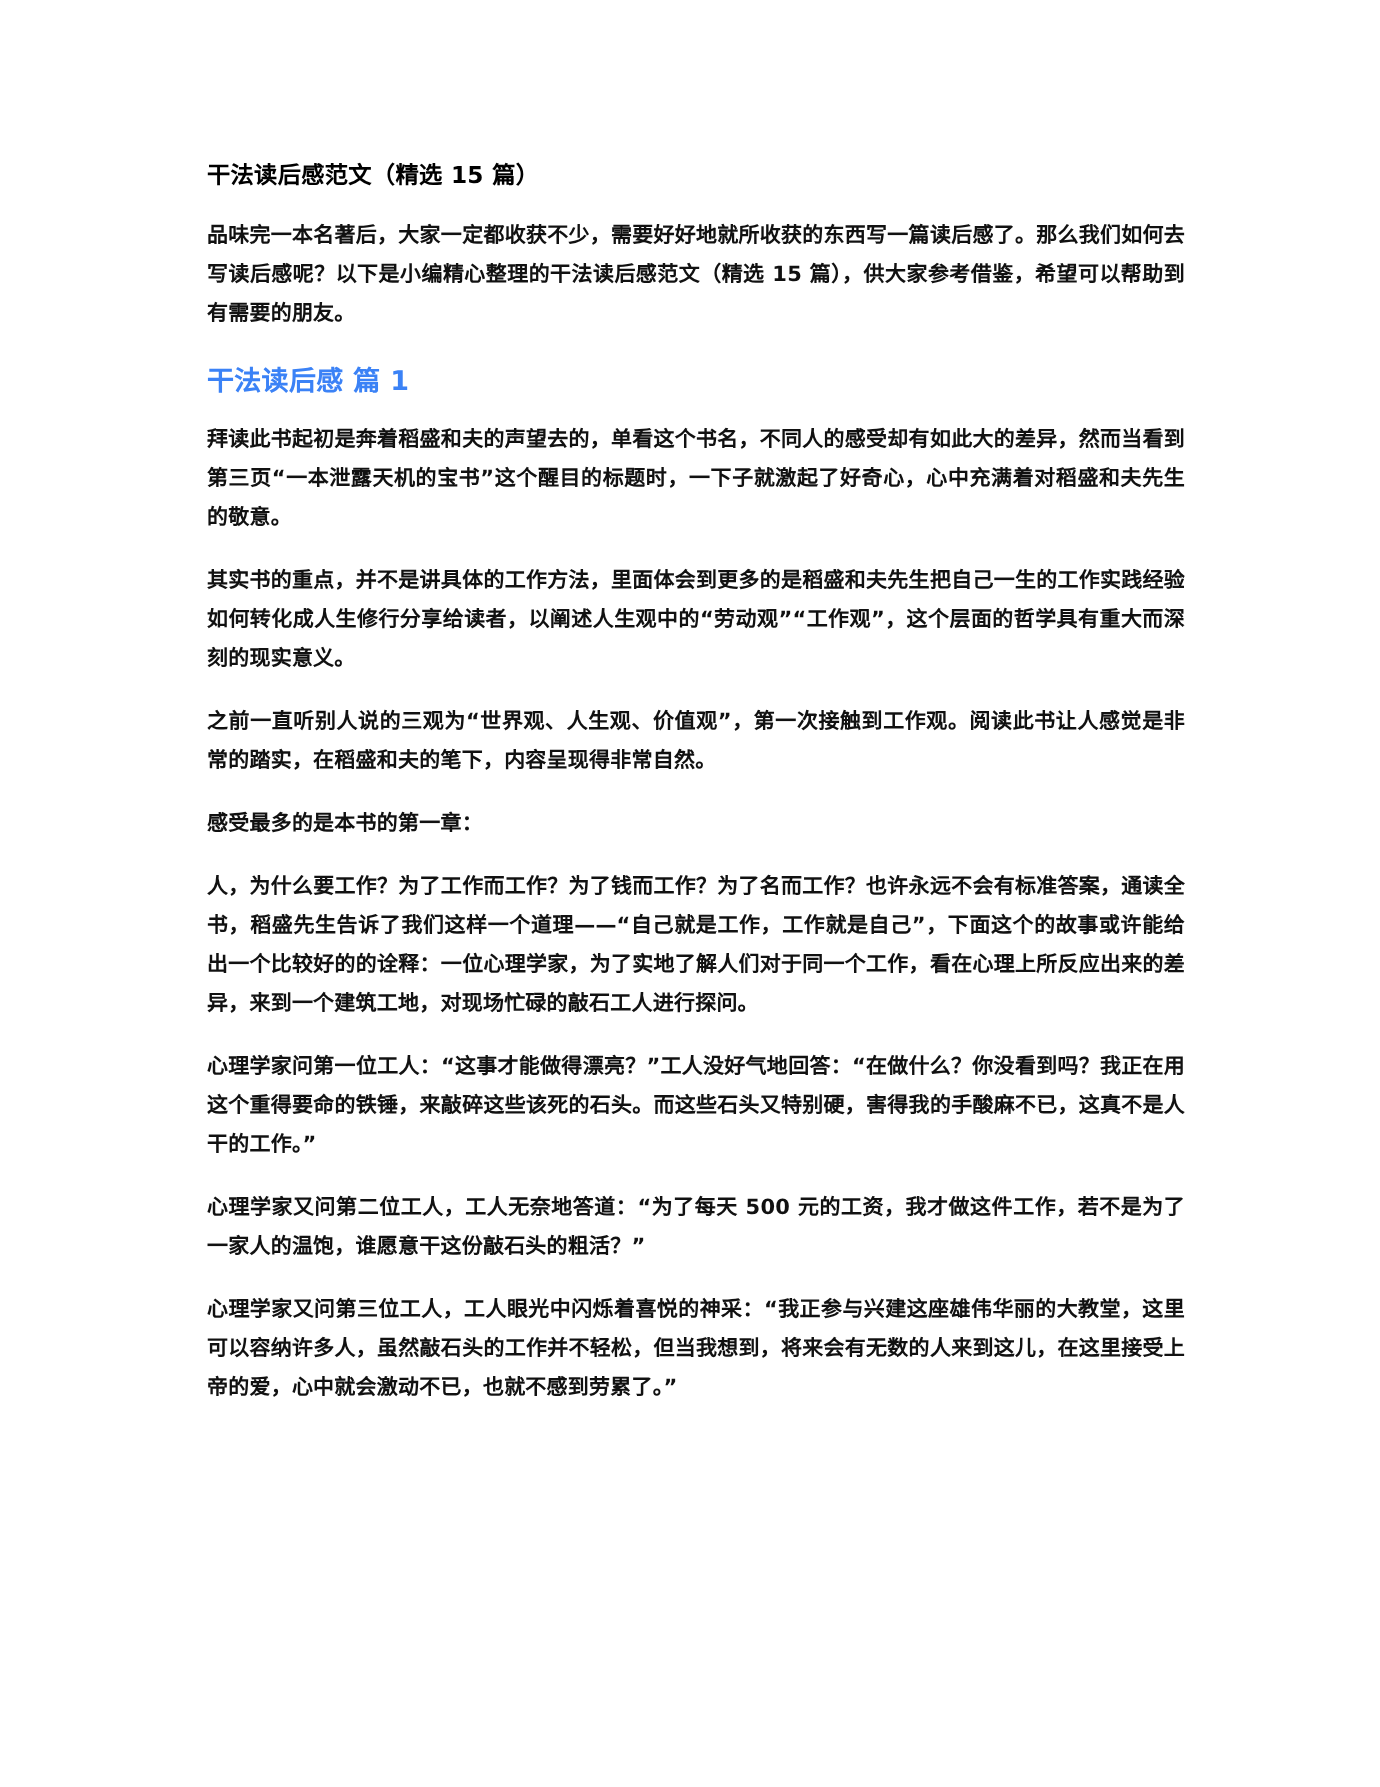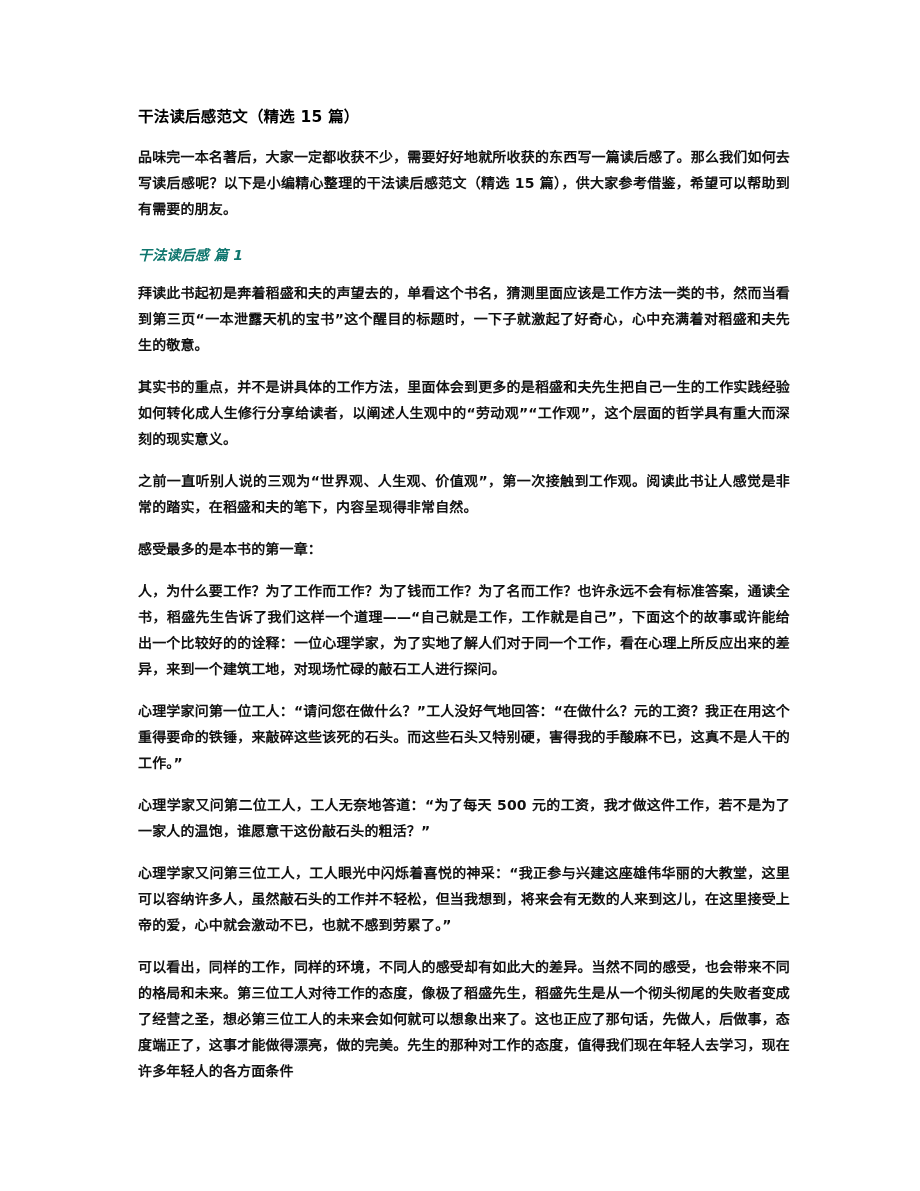--- a/index.html
+++ b/index.html
@@ -33,13 +33,12 @@
     color: #000000;
   }
   .section-heading {
-    font-size: 14px;
+    font-size: 18px;
     font-weight: 700;
     line-height: 26px;
     letter-spacing: 0.2px;
     margin: 20px 0 12px 0;
-    color: #0f766e;
-    font-style: italic;
+    color: #3b82f6;
   }
   .para {
     font-size: 14px;

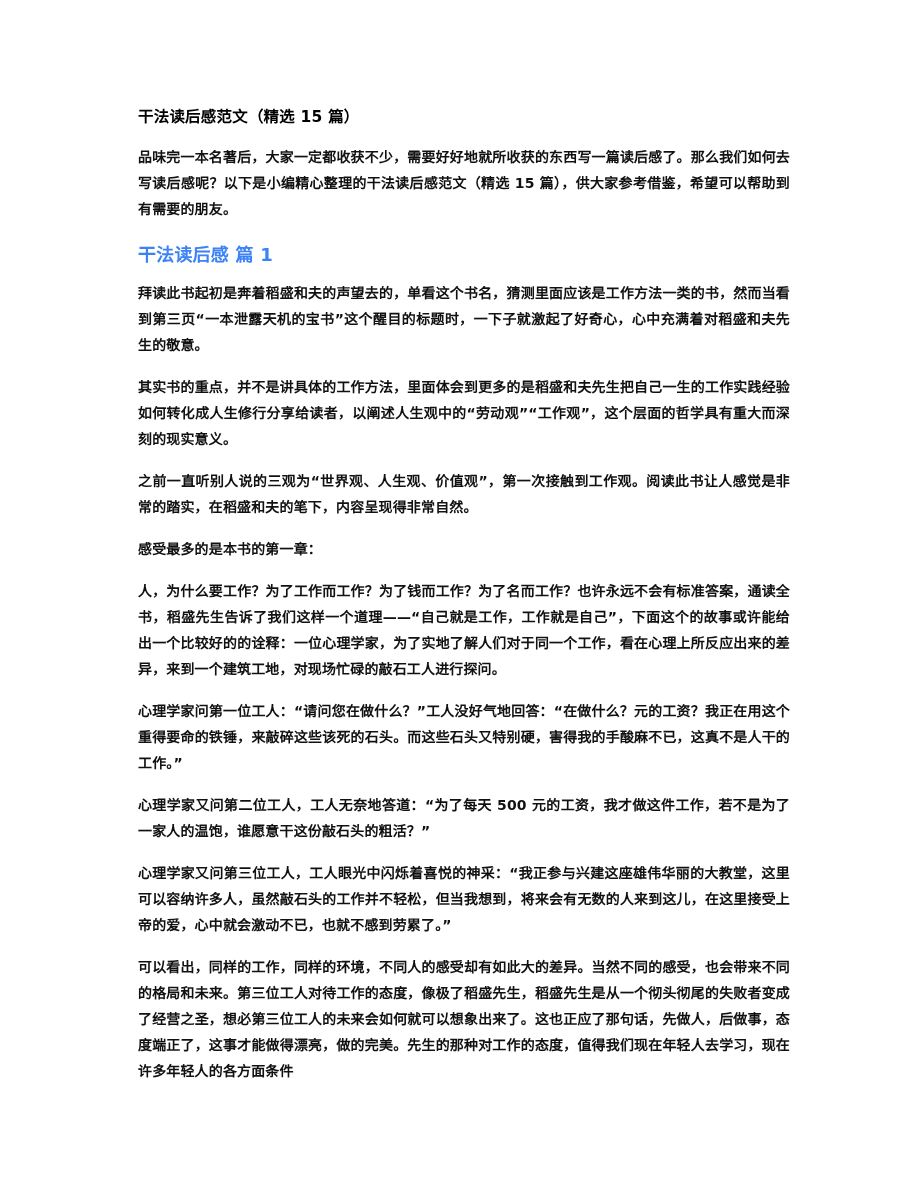--- a/index.html
+++ b/index.html
@@ -70,7 +70,7 @@
 
     <h2 class="section-heading">干法读后感 篇 1</h2>
 
-    <p class="para">拜读此书起初是奔着稻盛和夫的声望去的，单看这个书名，猜测里面应该是工作方法一类的书，然而当看到第三页“一本泄露天机的宝书”这个醒目的标题时，一下子就激起了好奇心，心中充满着对稻盛和夫先生的敬意。</p>
+    <p class="para">拜读此书起初是奔着稻盛和夫的声望去的，单看这个书名，不同人的感受却有如此大的差异，然而当看到第三页“一本泄露天机的宝书”这个醒目的标题时，一下子就激起了好奇心，心中充满着对稻盛和夫先生的敬意。</p>
     <p class="para">其实书的重点，并不是讲具体的工作方法，里面体会到更多的是稻盛和夫先生把自己一生的工作实践经验如何转化成人生修行分享给读者，以阐述人生观中的“劳动观”“工作观”，这个层面的哲学具有重大而深刻的现实意义。</p>
     <p class="para">之前一直听别人说的三观为“世界观、人生观、价值观”，第一次接触到工作观。阅读此书让人感觉是非常的踏实，在稻盛和夫的笔下，内容呈现得非常自然。</p>
     <p class="para">感受最多的是本书的第一章：</p>

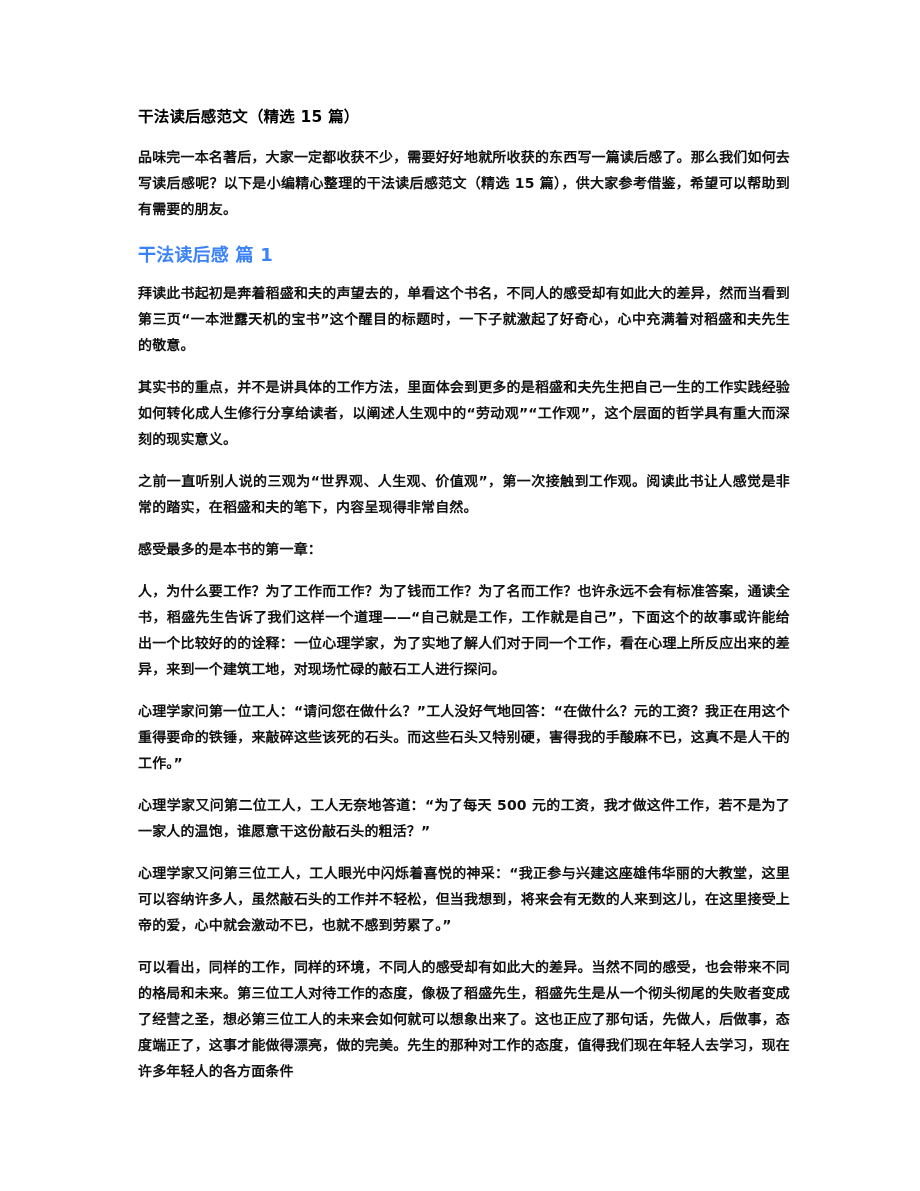--- a/index.html
+++ b/index.html
@@ -75,7 +75,7 @@
     <p class="para">之前一直听别人说的三观为“世界观、人生观、价值观”，第一次接触到工作观。阅读此书让人感觉是非常的踏实，在稻盛和夫的笔下，内容呈现得非常自然。</p>
     <p class="para">感受最多的是本书的第一章：</p>
     <p class="para">人，为什么要工作？为了工作而工作？为了钱而工作？为了名而工作？也许永远不会有标准答案，通读全书，稻盛先生告诉了我们这样一个道理——“自己就是工作，工作就是自己”，下面这个的故事或许能给出一个比较好的的诠释：一位心理学家，为了实地了解人们对于同一个工作，看在心理上所反应出来的差异，来到一个建筑工地，对现场忙碌的敲石工人进行探问。</p>
-    <p class="para">心理学家问第一位工人：“请问您在做什么？”工人没好气地回答：“在做什么？元的工资？我正在用这个重得要命的铁锤，来敲碎这些该死的石头。而这些石头又特别硬，害得我的手酸麻不已，这真不是人干的工作。”</p>
+    <p class="para">心理学家问第一位工人：“这事才能做得漂亮？”工人没好气地回答：“在做什么？你没看到吗？我正在用这个重得要命的铁锤，来敲碎这些该死的石头。而这些石头又特别硬，害得我的手酸麻不已，这真不是人干的工作。”</p>
     <p class="para">心理学家又问第二位工人，工人无奈地答道：“为了每天 500 元的工资，我才做这件工作，若不是为了一家人的温饱，谁愿意干这份敲石头的粗活？”</p>
     <p class="para">心理学家又问第三位工人，工人眼光中闪烁着喜悦的神采：“我正参与兴建这座雄伟华丽的大教堂，这里可以容纳许多人，虽然敲石头的工作并不轻松，但当我想到，将来会有无数的人来到这儿，在这里接受上帝的爱，心中就会激动不已，也就不感到劳累了。”</p>
     <p class="para">可以看出，同样的工作，同样的环境，不同人的感受却有如此大的差异。当然不同的感受，也会带来不同的格局和未来。第三位工人对待工作的态度，像极了稻盛先生，稻盛先生是从一个彻头彻尾的失败者变成了经营之圣，想必第三位工人的未来会如何就可以想象出来了。这也正应了那句话，先做人，后做事，态度端正了，这事才能做得漂亮，做的完美。先生的那种对工作的态度，值得我们现在年轻人去学习，现在许多年轻人的各方面条件</p>

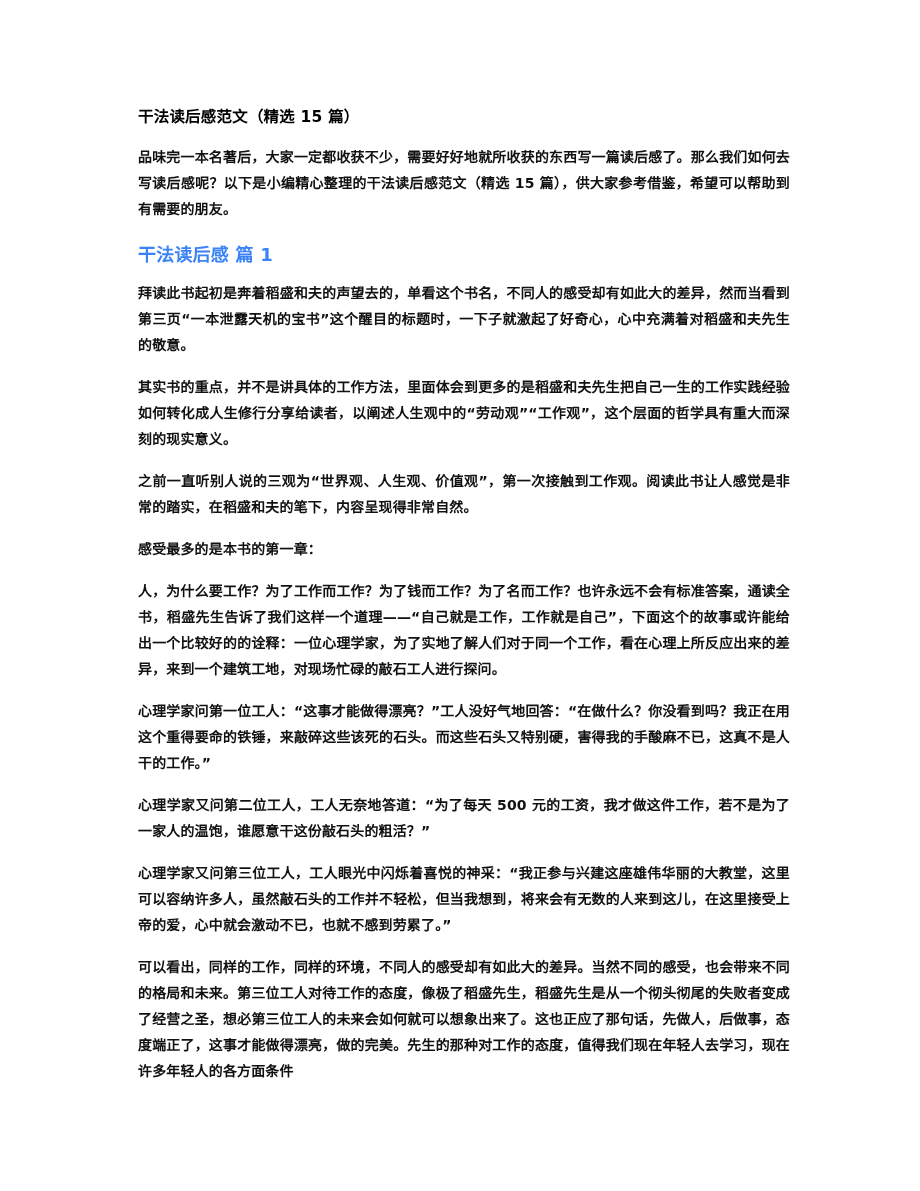--- a/index.html
+++ b/index.html
@@ -78,7 +78,6 @@
     <p class="para">心理学家问第一位工人：“这事才能做得漂亮？”工人没好气地回答：“在做什么？你没看到吗？我正在用这个重得要命的铁锤，来敲碎这些该死的石头。而这些石头又特别硬，害得我的手酸麻不已，这真不是人干的工作。”</p>
     <p class="para">心理学家又问第二位工人，工人无奈地答道：“为了每天 500 元的工资，我才做这件工作，若不是为了一家人的温饱，谁愿意干这份敲石头的粗活？”</p>
     <p class="para">心理学家又问第三位工人，工人眼光中闪烁着喜悦的神采：“我正参与兴建这座雄伟华丽的大教堂，这里可以容纳许多人，虽然敲石头的工作并不轻松，但当我想到，将来会有无数的人来到这儿，在这里接受上帝的爱，心中就会激动不已，也就不感到劳累了。”</p>
-    <p class="para">可以看出，同样的工作，同样的环境，不同人的感受却有如此大的差异。当然不同的感受，也会带来不同的格局和未来。第三位工人对待工作的态度，像极了稻盛先生，稻盛先生是从一个彻头彻尾的失败者变成了经营之圣，想必第三位工人的未来会如何就可以想象出来了。这也正应了那句话，先做人，后做事，态度端正了，这事才能做得漂亮，做的完美。先生的那种对工作的态度，值得我们现在年轻人去学习，现在许多年轻人的各方面条件</p>
 
   </div>
 </div>

